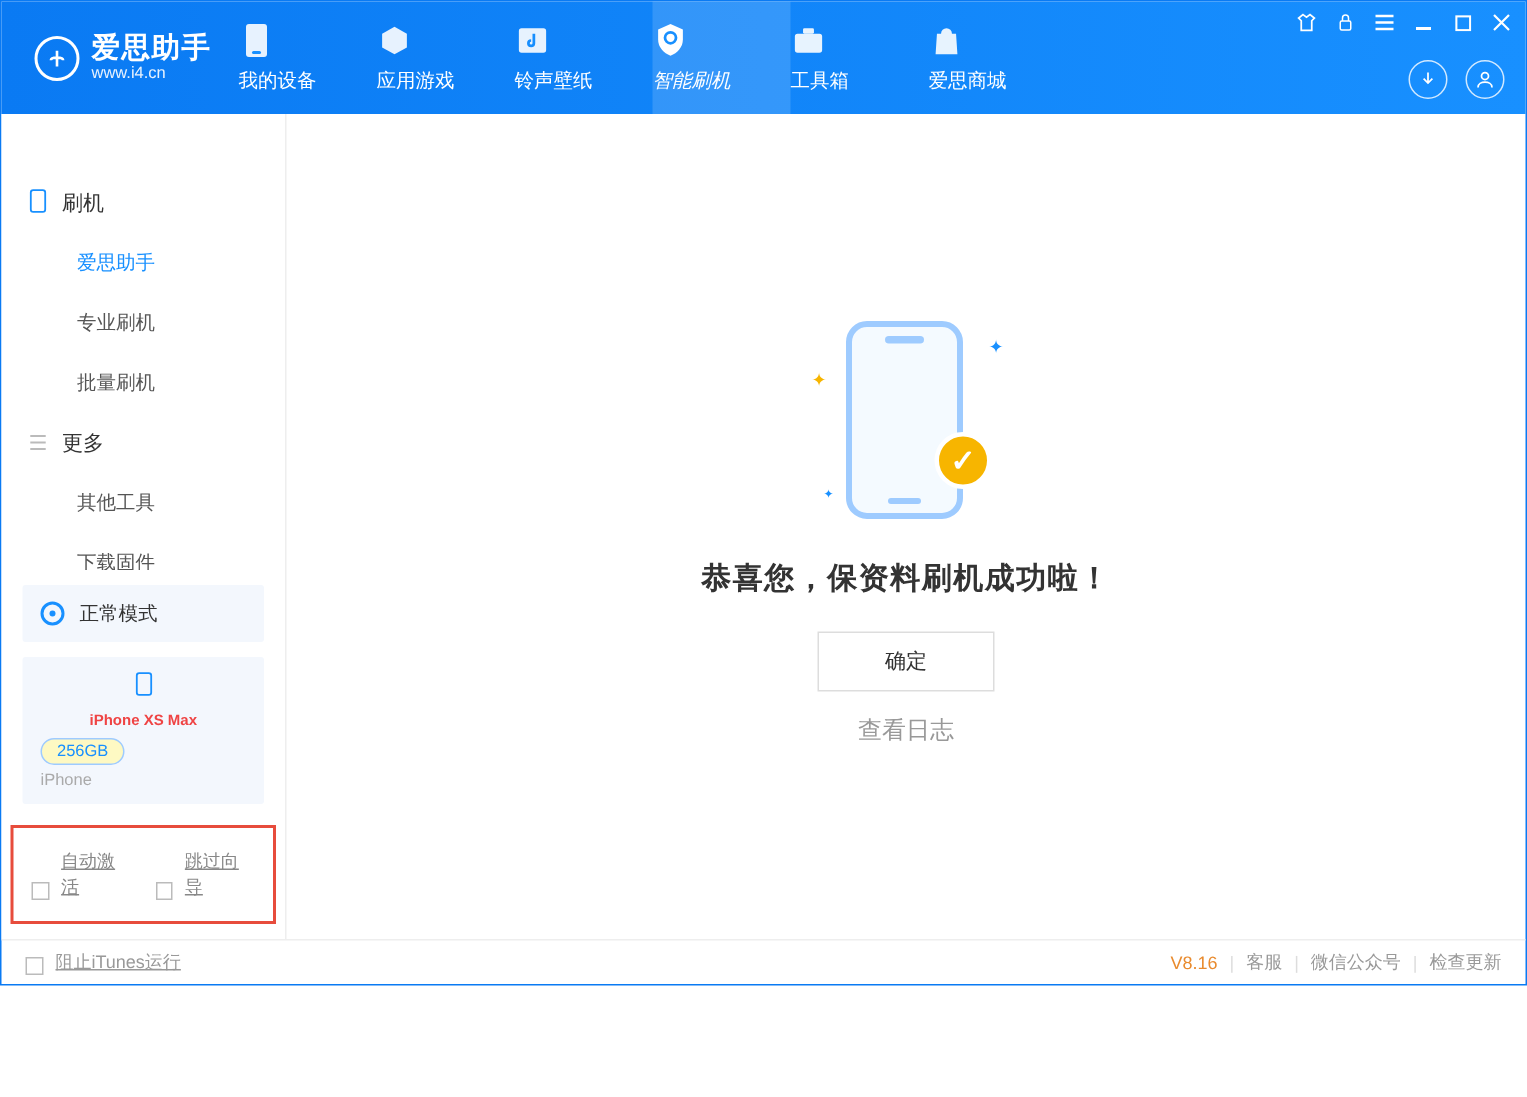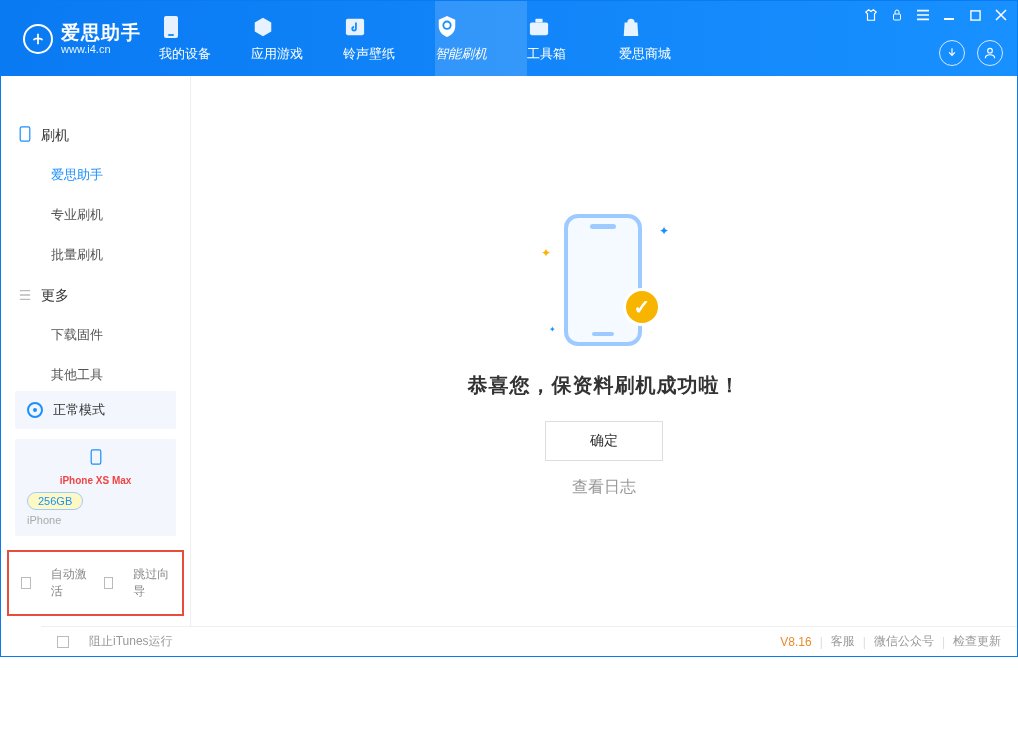--- a/index.html
+++ b/index.html
@@ -199,8 +199,8 @@
               </svg></span>
           <span data-interactable="false">更多</span>
         </div>
+        <div class="side-sub" data-interactable="true">其他工具</div>
         <div class="side-sub" data-interactable="true">下载固件</div>
-        <div class="side-sub" data-interactable="true">其他工具</div>
         <div class="side-sub" data-interactable="true">高级功能</div>
       </div>
 

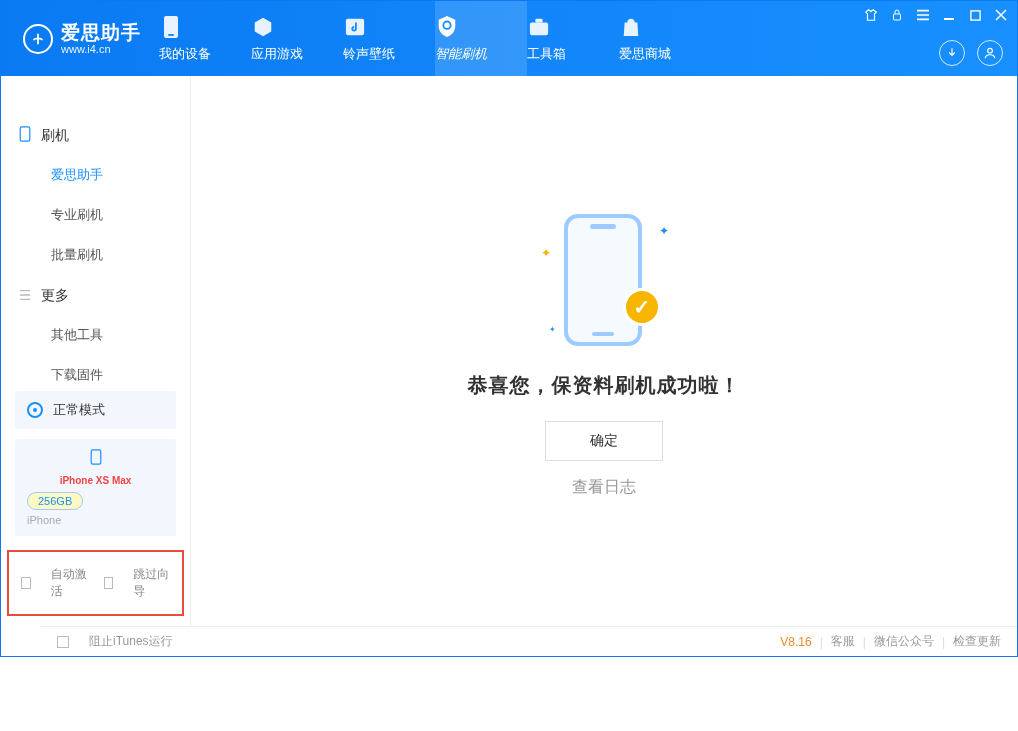--- a/index.html
+++ b/index.html
@@ -38,7 +38,7 @@
 .device-badge { display: inline-block; margin-top: 6px; padding: 2px 10px; border: 1px solid #9ecbff; border-radius: 10px; font-size: 11px; color: #1890ff; background: #fef9c3; }
 .device-sub { margin-top: 4px; font-size: 11px; color: #aaa; }
 .checkbox-row { display: flex; gap: 16px; padding: 14px 12px; border: 2px solid #e74c3c; margin: 8px 6px 10px 6px; background: #fff; }
-.chk { display: flex; align-items: center; gap: 20px; font-size: 12px; color: #888; cursor: pointer; }
+.chk { display: flex; align-items: flex-end; gap: 8px; font-size: 12px; color: #888; cursor: pointer; text-decoration: underline; }
 .chk-box { width: 12px; height: 12px; border: 1px solid #bbb; }
 
 

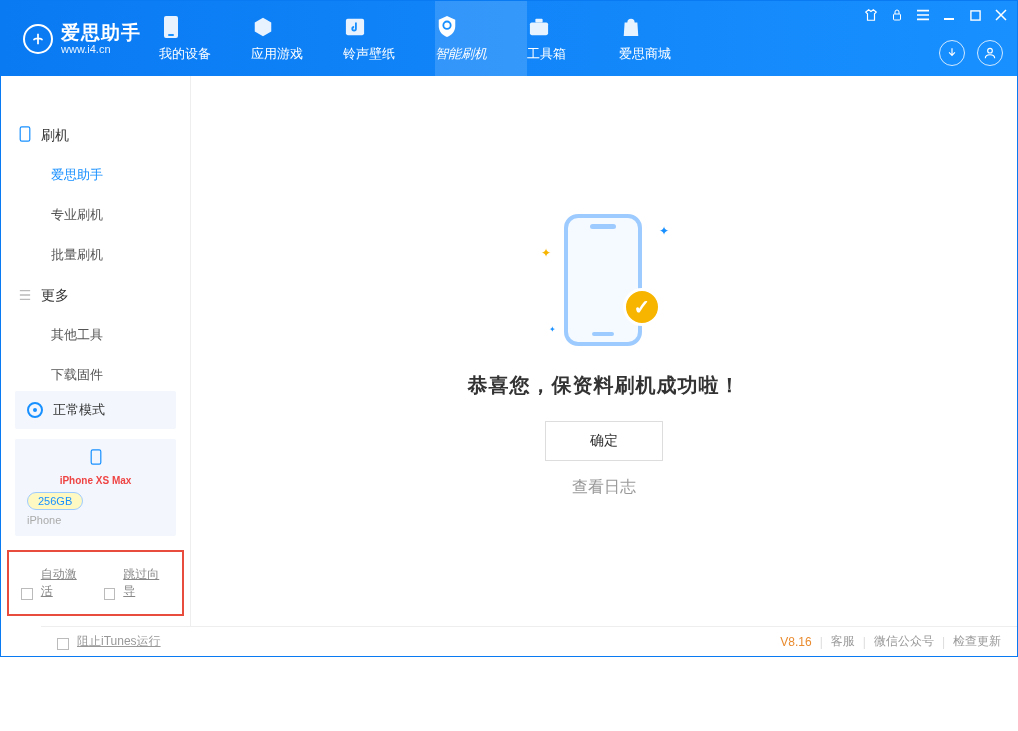--- a/index.html
+++ b/index.html
@@ -55,7 +55,7 @@
 .log-link { font-size: 16px; color: #999; cursor: pointer; }
 
 
-.footer { height: 30px; border-top: 1px solid #eee; display: flex; align-items: center; padding: 0 16px; font-size: 12px; color: #999; margin-left: 40px; }
+.footer { height: 30px; border-top: 1px solid #eee; display: flex; align-items: center; padding: 0 16px; font-size: 12px; color: #999; }
 .footer .chk { color: #999; }
 .footer-right { margin-left: auto; display: flex; align-items: center; gap: 8px; }
 .footer-right .sep { color: #ddd; }

